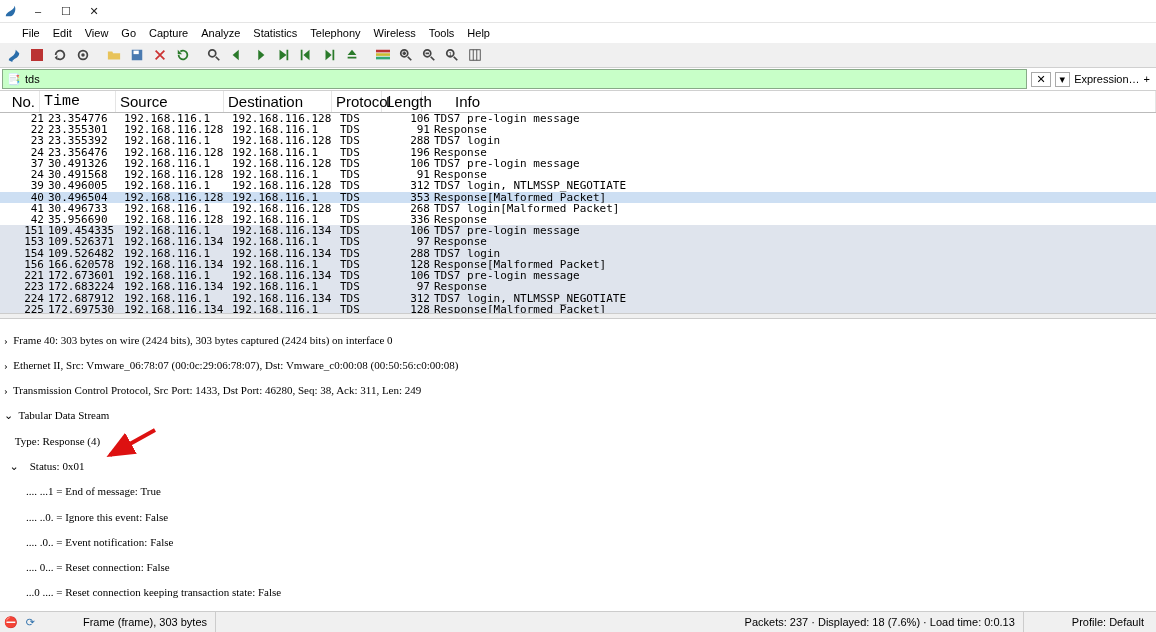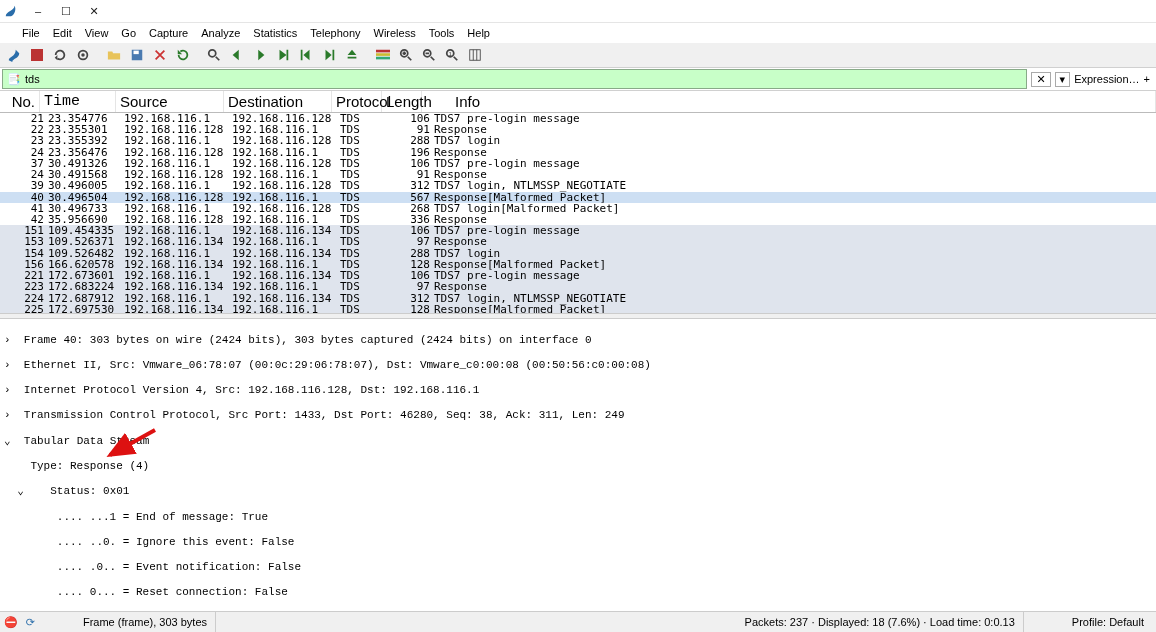--- a/index.html
+++ b/index.html
@@ -289,7 +289,7 @@
         <span class="c-src">192.168.116.128</span>
         <span class="c-dst">192.168.116.1</span>
         <span class="c-proto">TDS</span>
-        <span class="c-len">567</span>
+        <span class="c-len">353</span>
         <span class="c-info">Response[Malformed Packet]</span>
       </div>
       <div class="row">

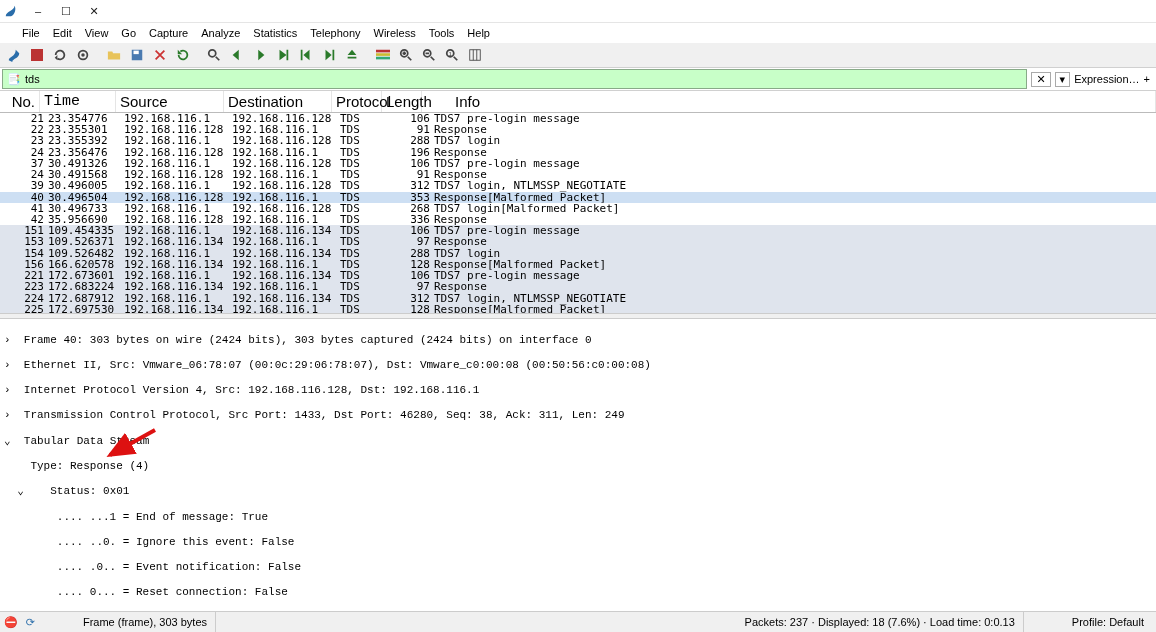--- a/index.html
+++ b/index.html
@@ -38,7 +38,7 @@
   .col.c-len { width:40px; text-align:right; }
   .col.c-info { flex:1;margin-left:29px; }
   .splitter { height:4px; background:#f0f0f0; border-top:1px solid #ccc; border-bottom:1px solid #ccc; cursor:row-resize; }
-  .details { flex:1; overflow:auto; font-family:Liberation Mono, monospace; font-size:11px; line-height:1.15; padding:2px 4px; background:#fff; white-space:pre; }
+  .details { flex:1; overflow:auto; font-family:Liberation Serif, serif; font-size:11px; line-height:1.15; padding:2px 4px; background:#fff; white-space:pre; }
   .details .tree-line { display:block; }
   .statusbar { display:flex; align-items:center; height:20px; border-top:1px solid #ccc; background:#f0f0f0; font-size:11px; padding:0 4px; gap:8px; }
   .statusbar .seg { padding:0 8px; border-right:1px solid #ccc; height:100%; display:flex; align-items:center;margin-left:32px; }

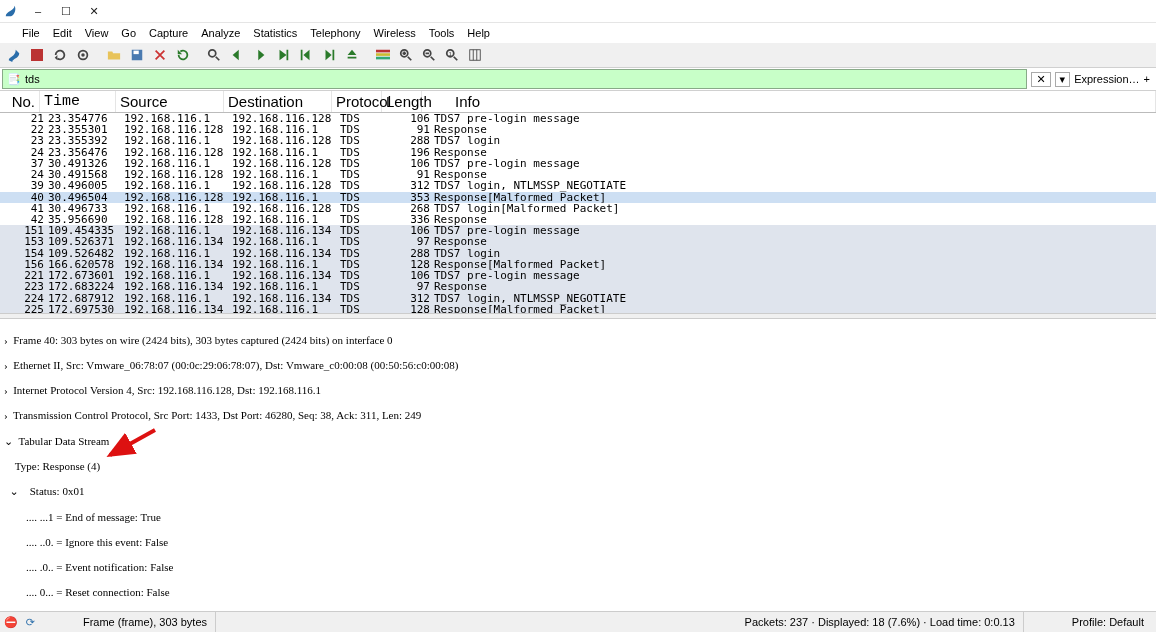--- a/index.html
+++ b/index.html
@@ -389,7 +389,6 @@
   <div class="details">
 <span class="tree-line">›  <span>Frame 40: 303 bytes on wire (2424 bits), 303 bytes captured (2424 bits) on interface 0</span></span>
 <span class="tree-line">›  <span>Ethernet II, Src: Vmware_06:78:07 (00:0c:29:06:78:07), Dst: Vmware_c0:00:08 (00:50:56:c0:00:08)</span></span>
-<span class="tree-line">›  <span>Internet Protocol Version 4, Src: 192.168.116.128, Dst: 192.168.116.1</span></span>
 <span class="tree-line">›  <span>Transmission Control Protocol, Src Port: 1433, Dst Port: 46280, Seq: 38, Ack: 311, Len: 249</span></span>
 <span class="tree-line">⌄  <span>Tabular Data Stream</span></span>
 <span class="tree-line">    Type: Response (4)</span>

